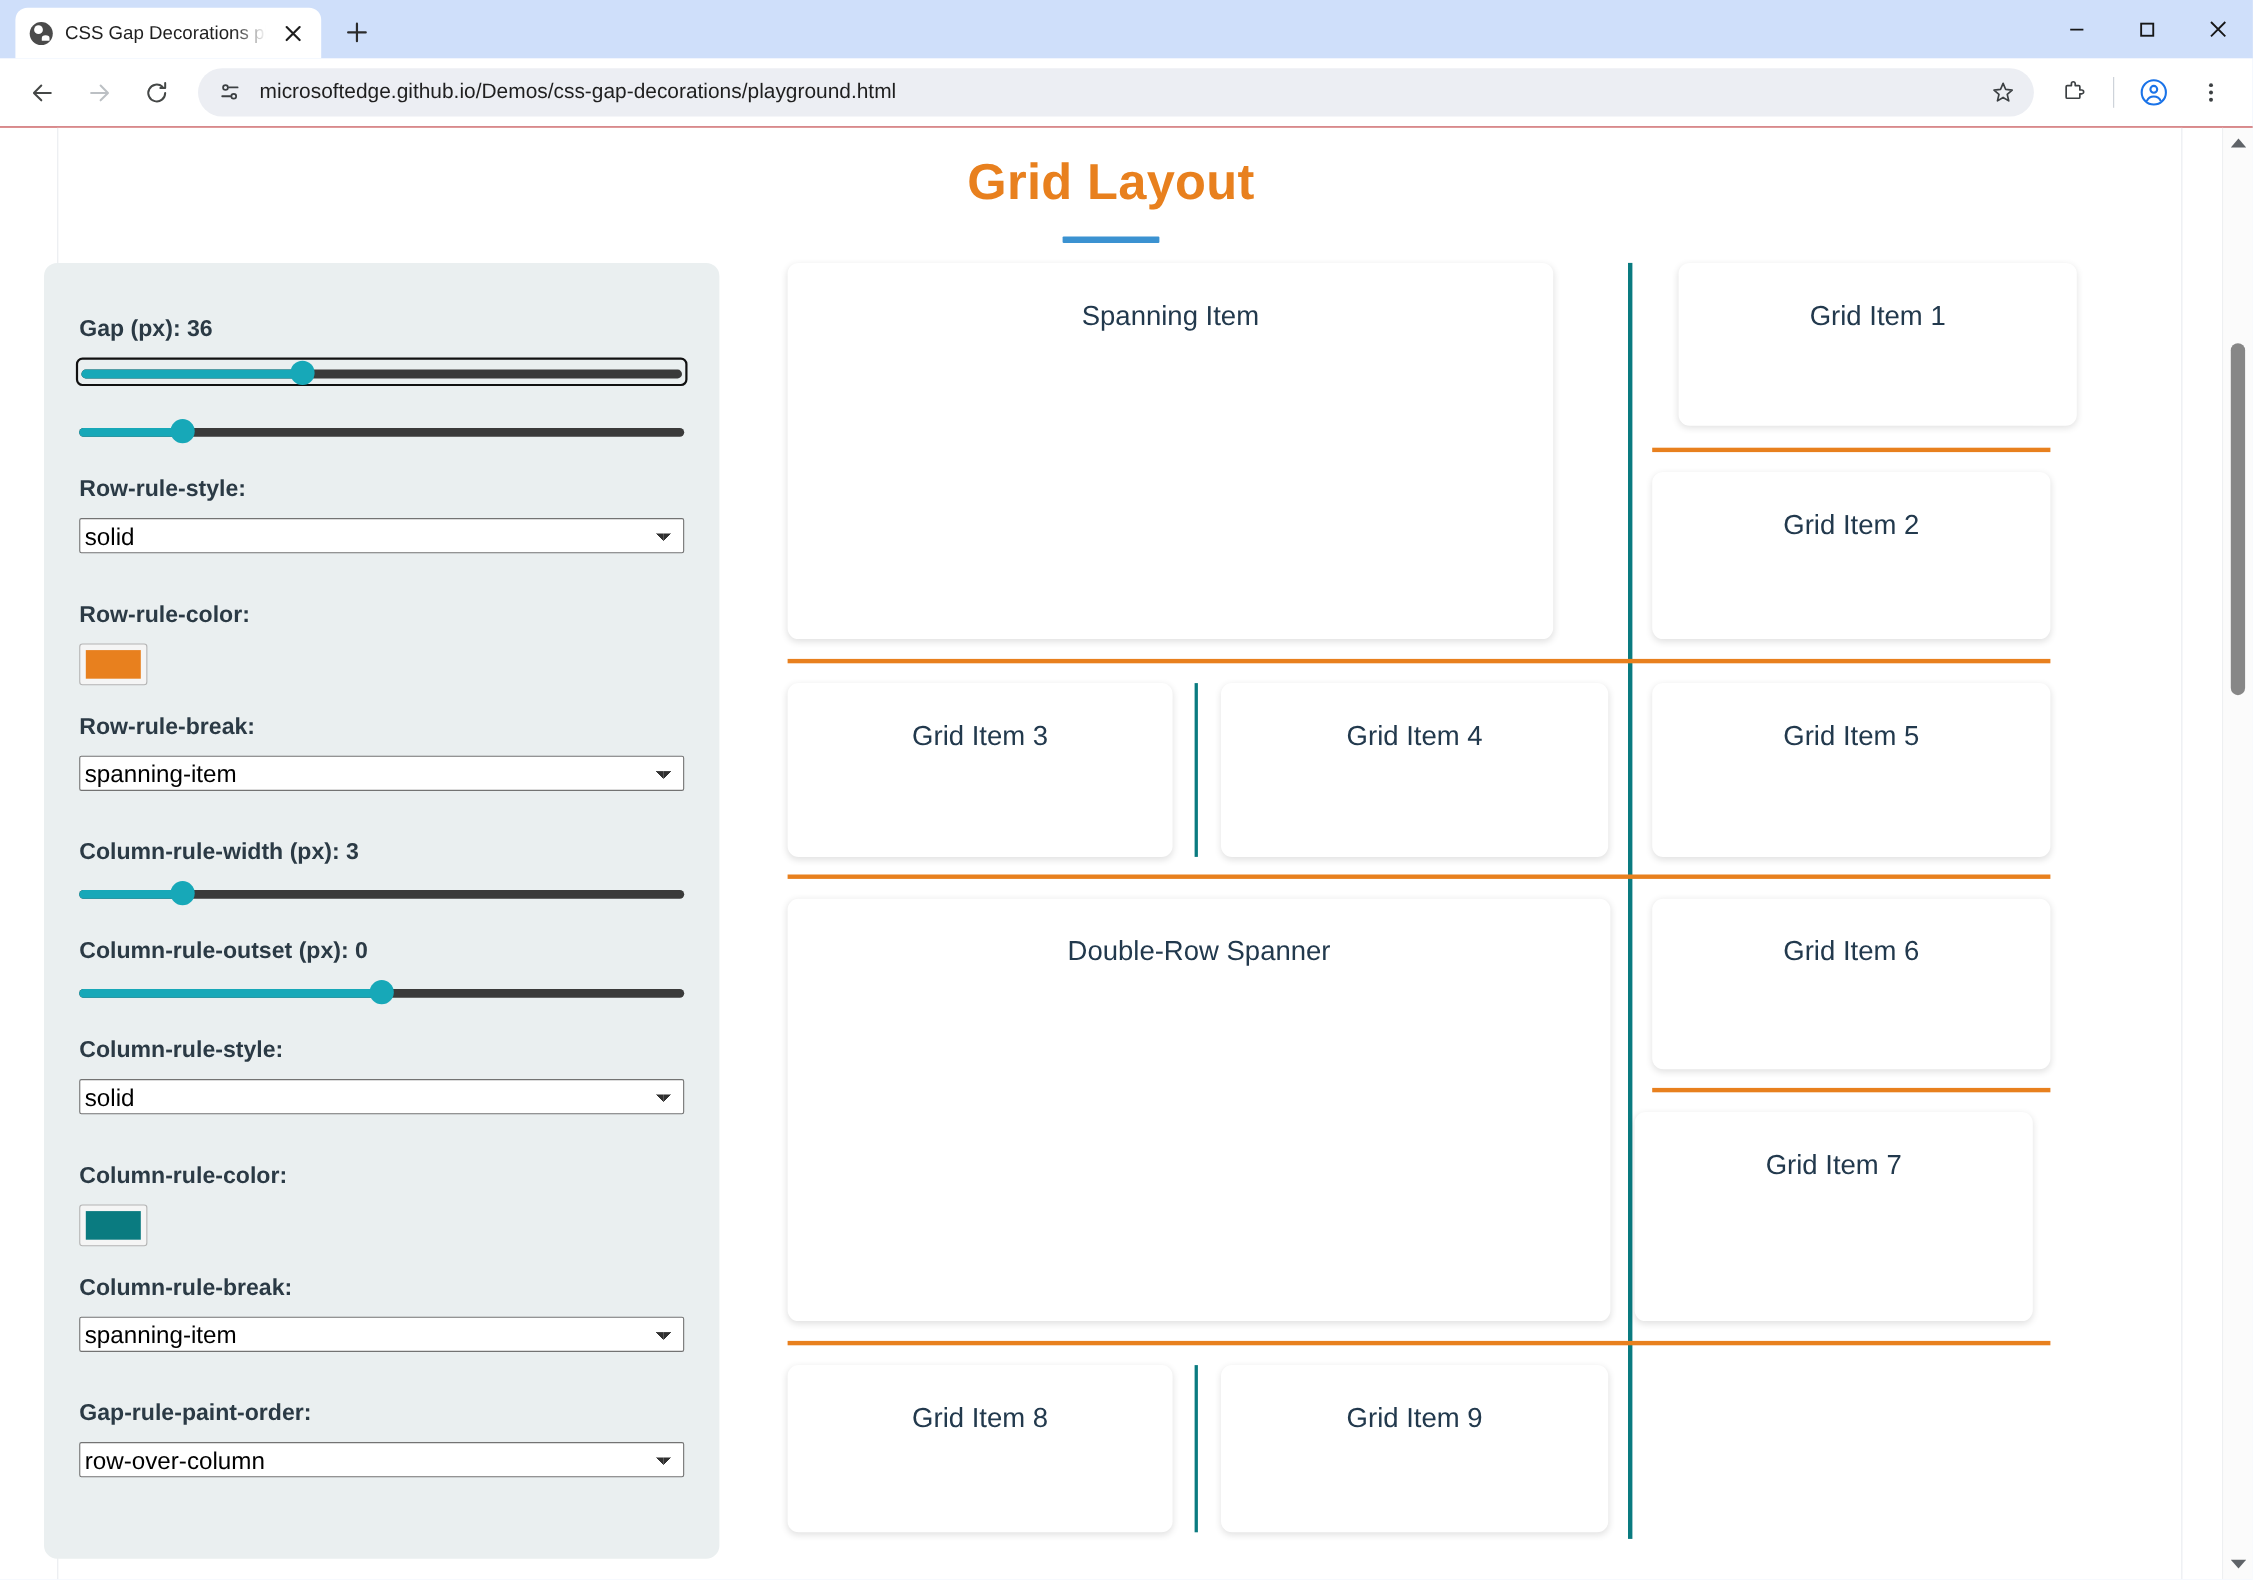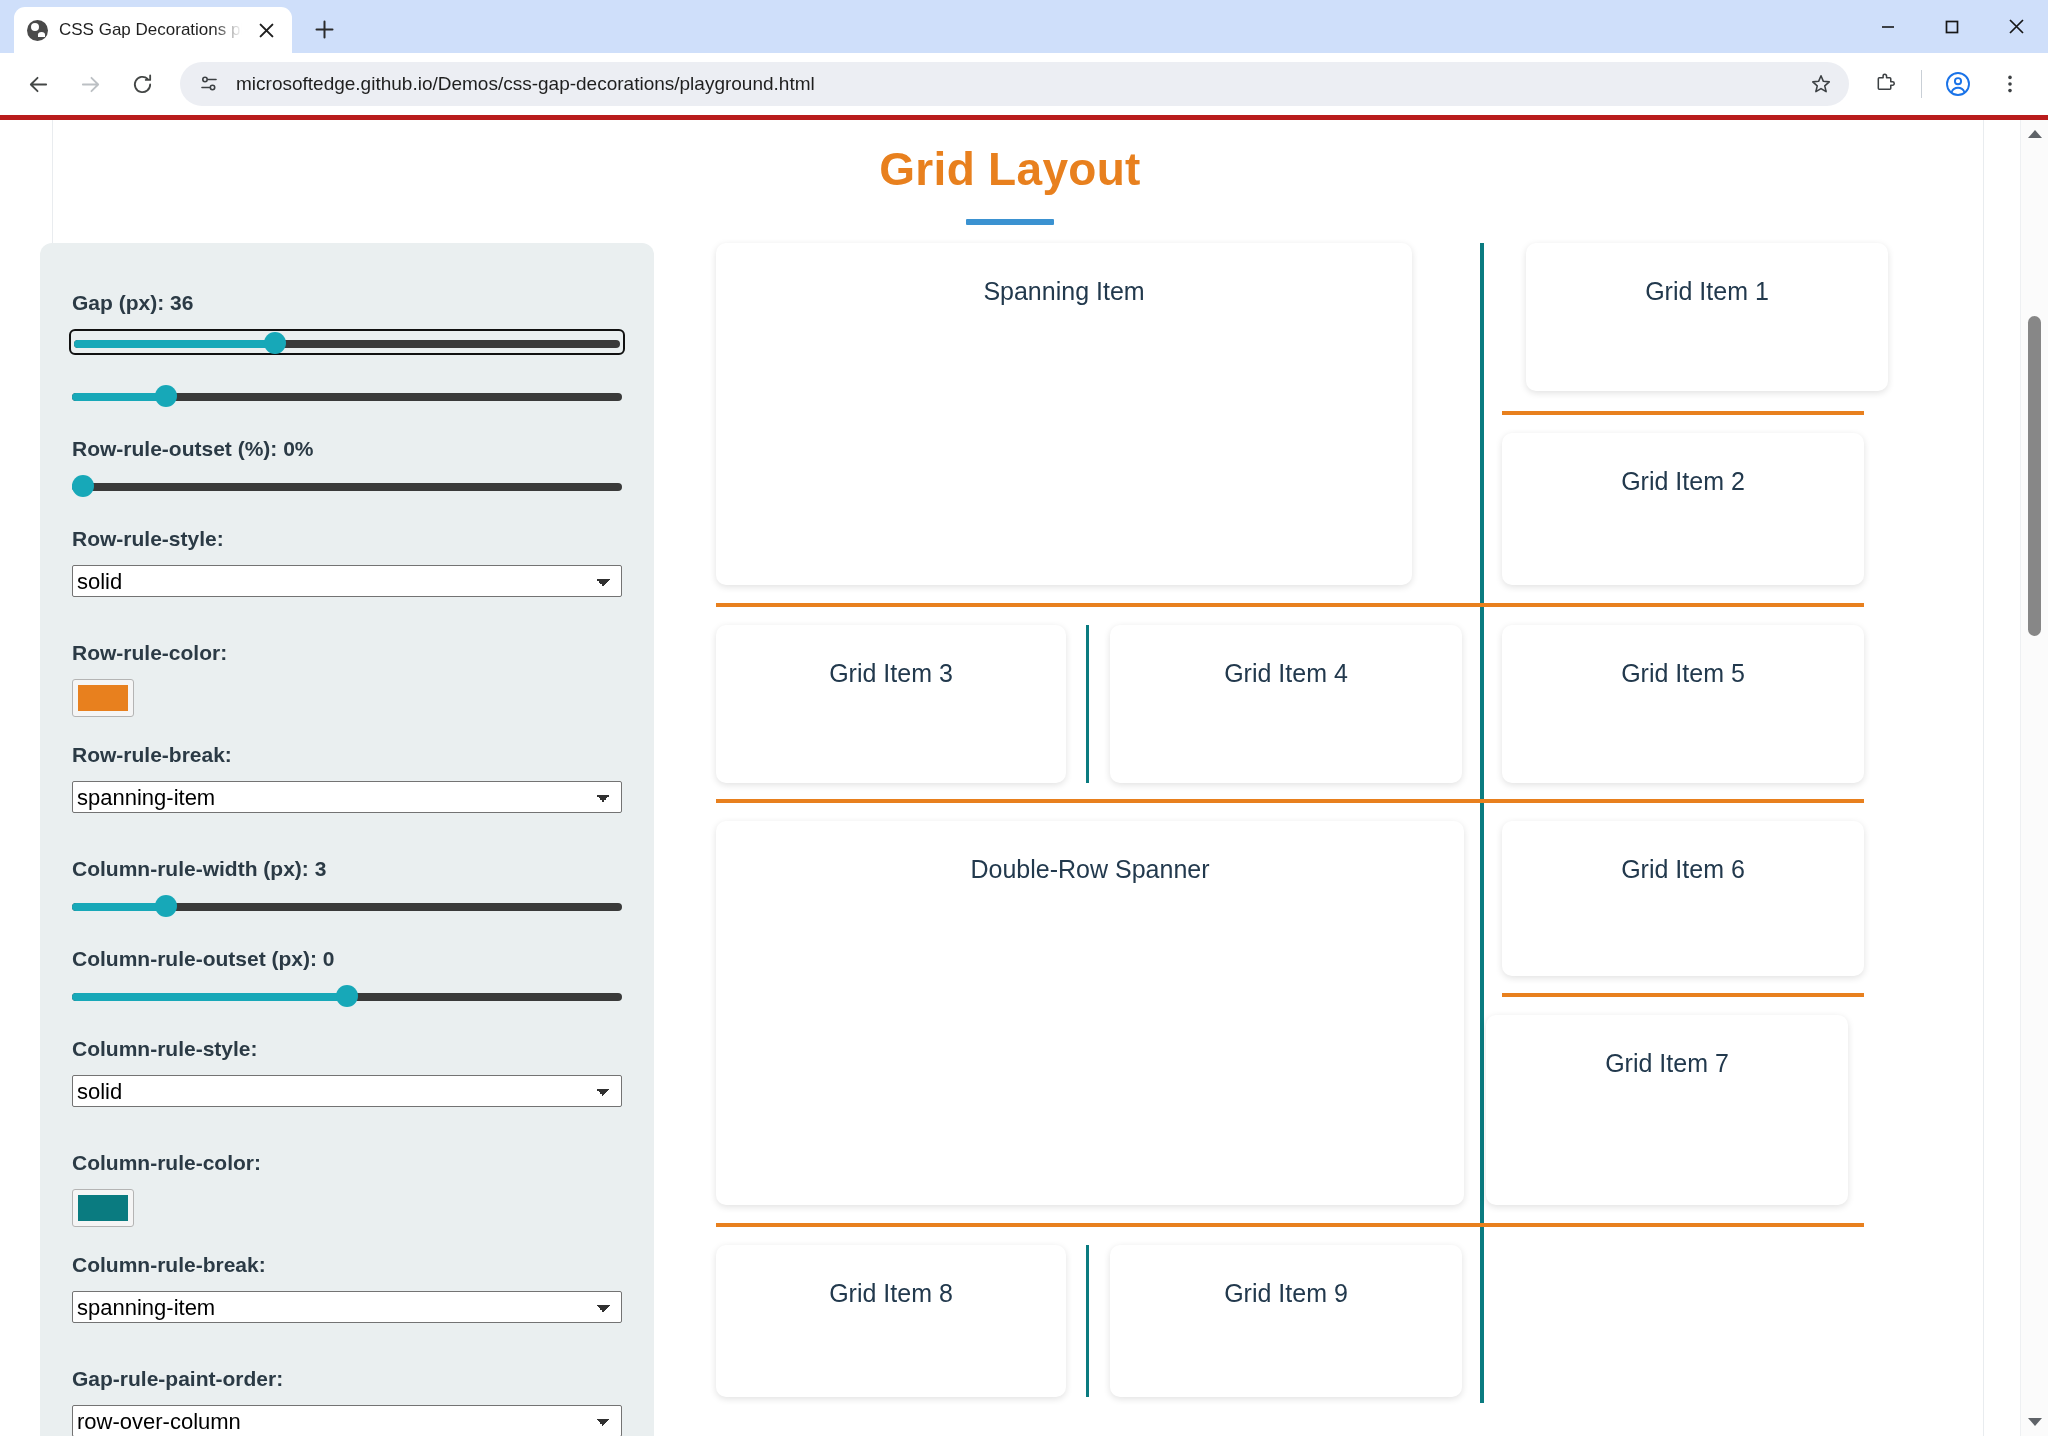--- a/index.html
+++ b/index.html
@@ -130,7 +130,7 @@
     position: relative;
     display: flex;
     overflow: hidden;
-    border-top: 5px solid #b91c1c;
+    border-top: 1px solid #b91c1c;
   }
   .page {
     flex: 1;

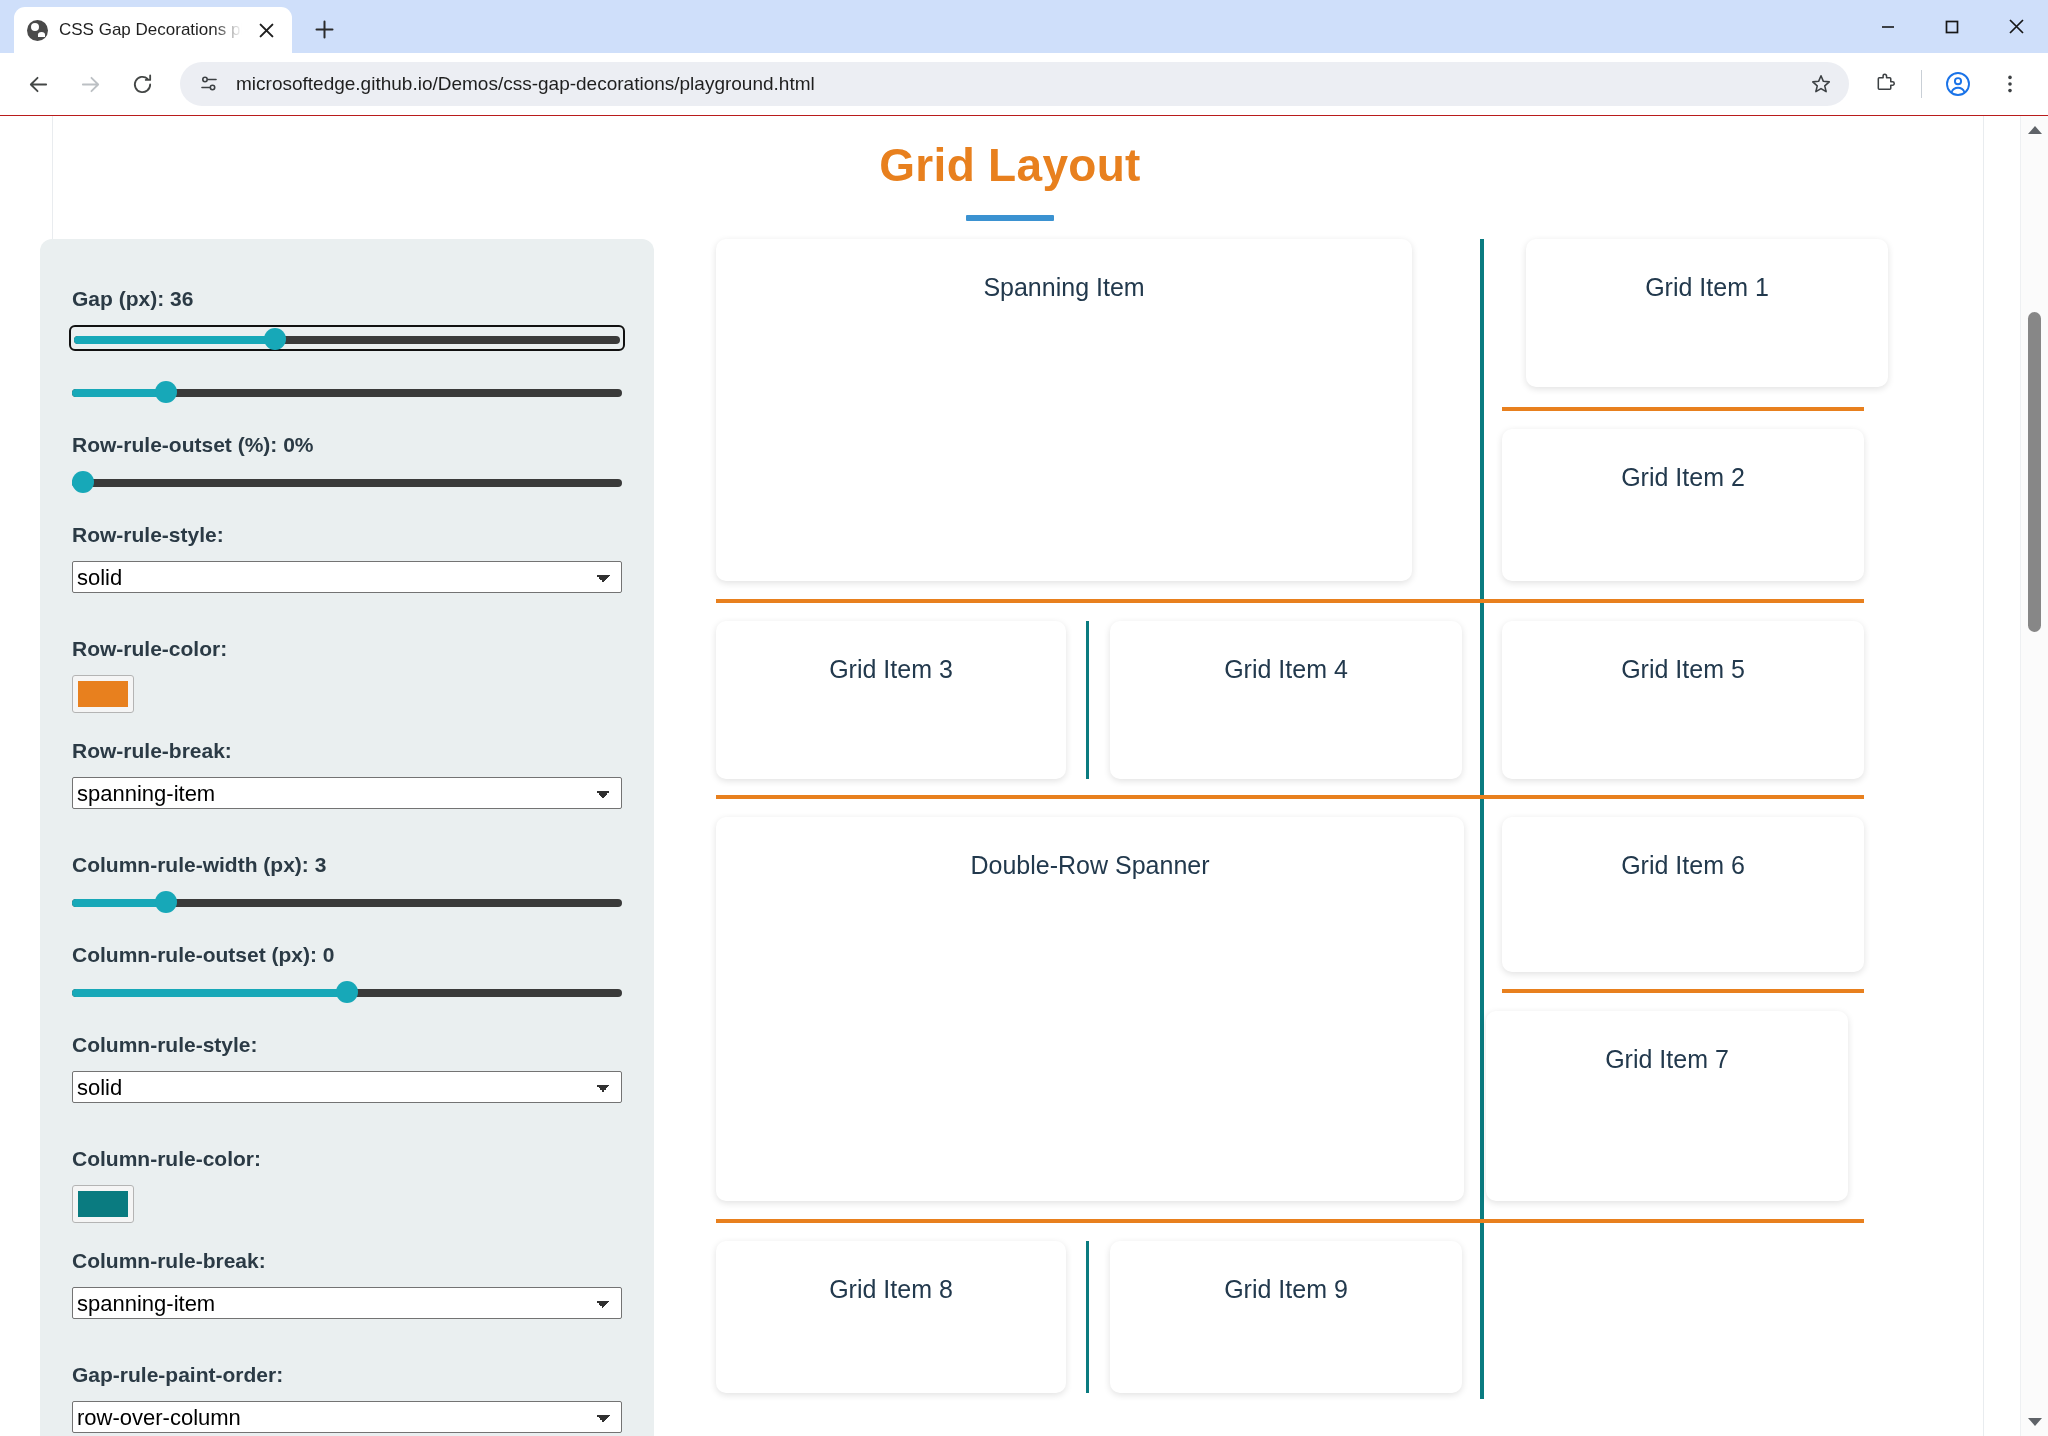--- a/index.html
+++ b/index.html
@@ -412,14 +412,6 @@
                 <div class="track"></div>
                 <div class="fill" style="width:17%"></div>
                 <div class="thumb" style="left:17%"></div>
-              </div>
-            </div>
-            <div class="ctl">
-              <label class="ctl-label">Row-rule-outset (%): 0%</label>
-              <div class="slider">
-                <div class="track"></div>
-                <div class="fill" style="width:2%"></div>
-                <div class="thumb" style="left:2%"></div>
               </div>
             </div>
             <div class="ctl"><label class="ctl-label">Row-rule-style:</label><select class="ctl-select"><option>none</option><option selected="">solid</option><option>dashed</option><option>dotted</option><option>double</option><option>groove</option><option>ridge</option><option>inset</option><option>outset</option></select></div>

